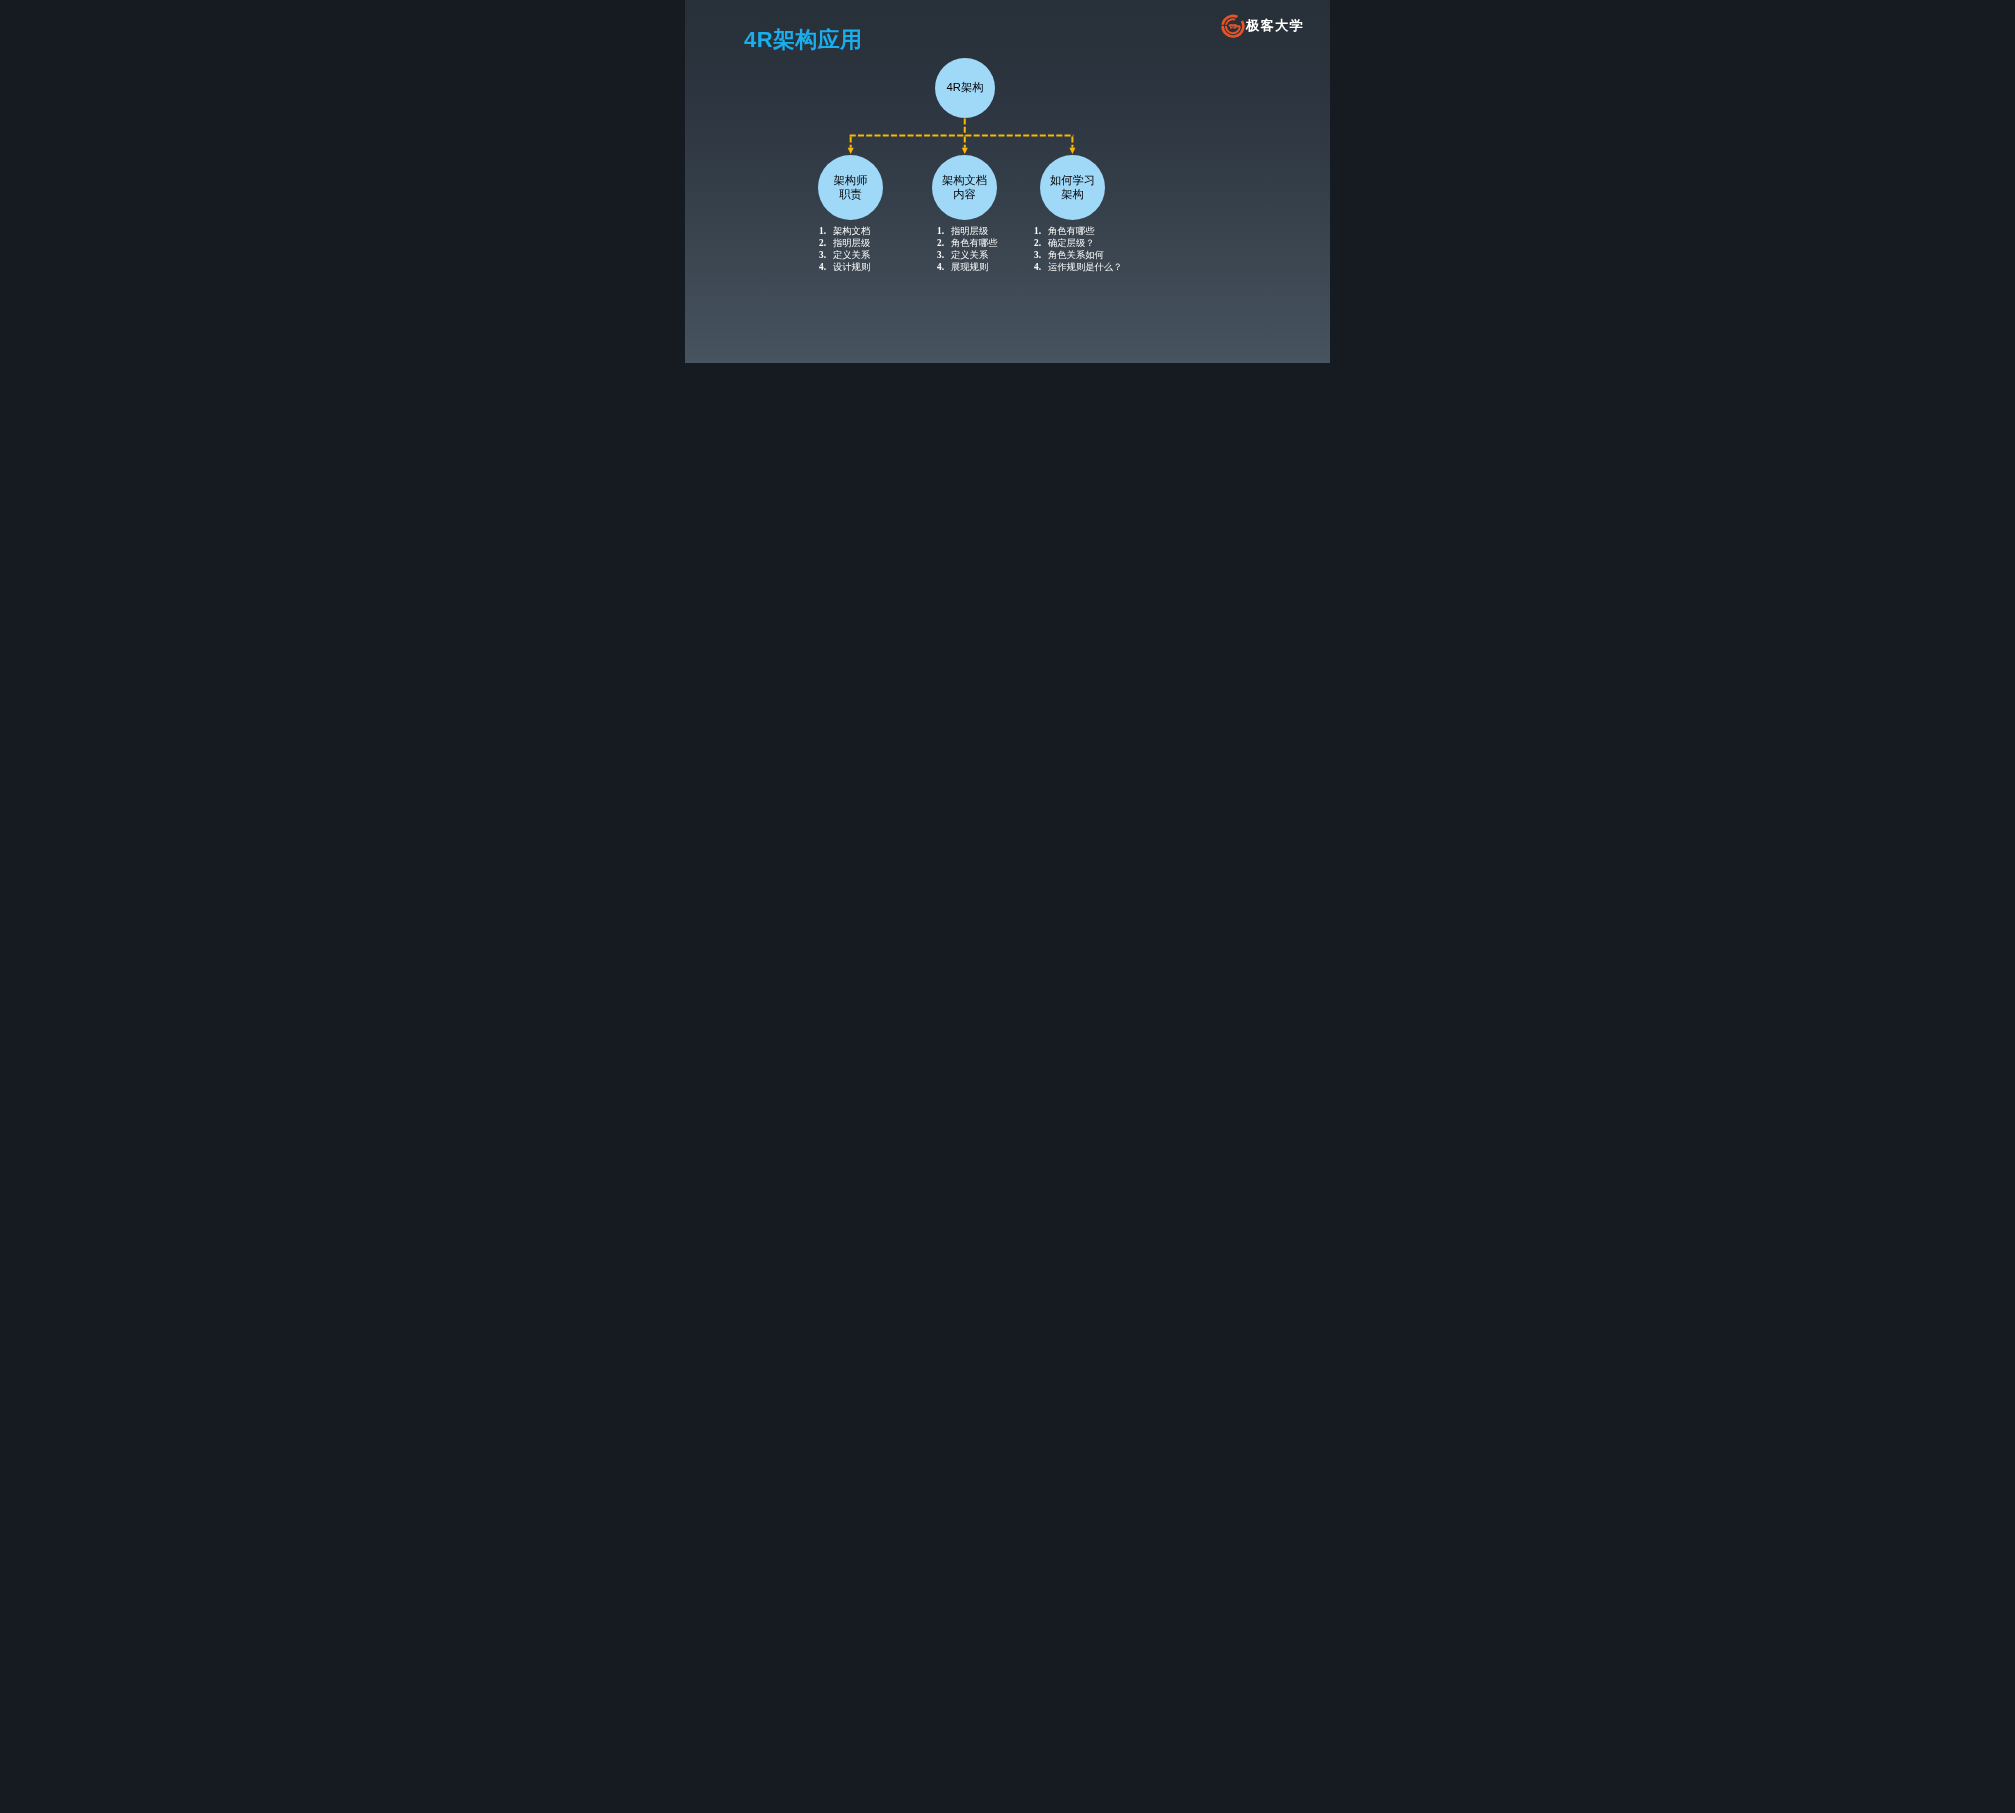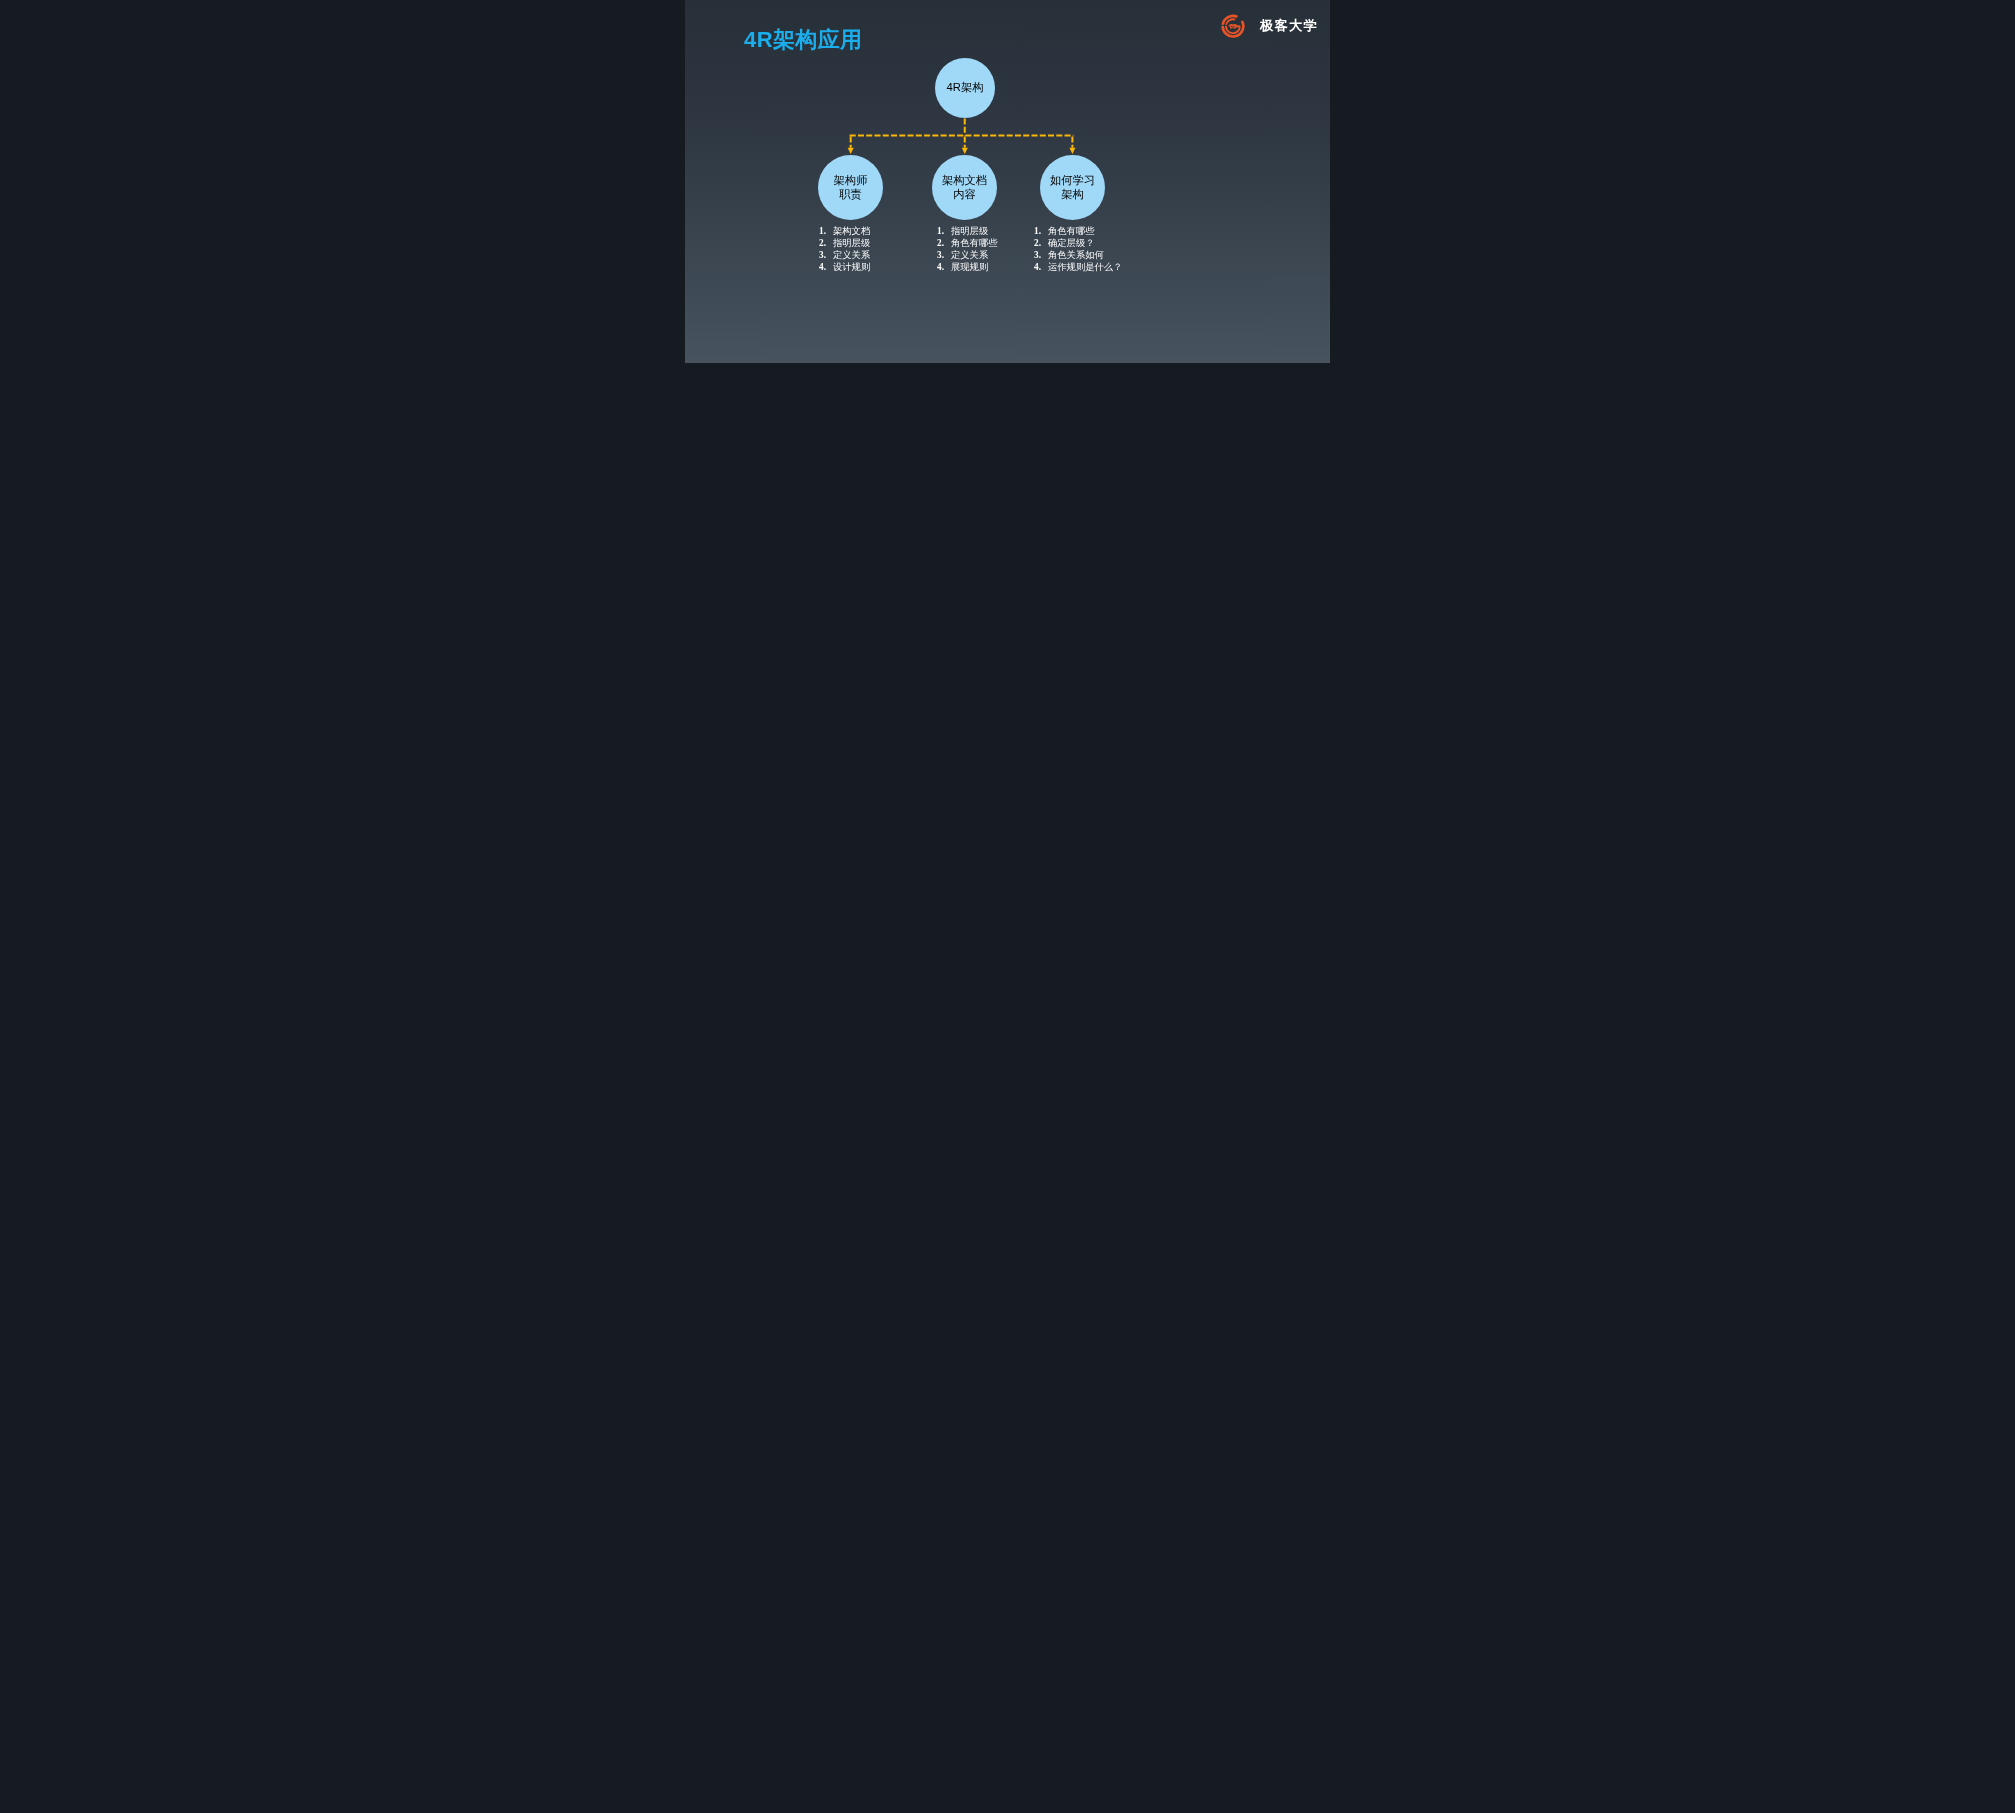--- a/index.html
+++ b/index.html
@@ -18,7 +18,7 @@
   }
   .logo{
     position:absolute;left:536px;top:13.7px;
-    display:flex;align-items:center;gap:15px;
+    display:flex;align-items:center;gap:1px;
   }
   .logo-g{width:24px;height:24px;display:block;}
   .logo-text{

